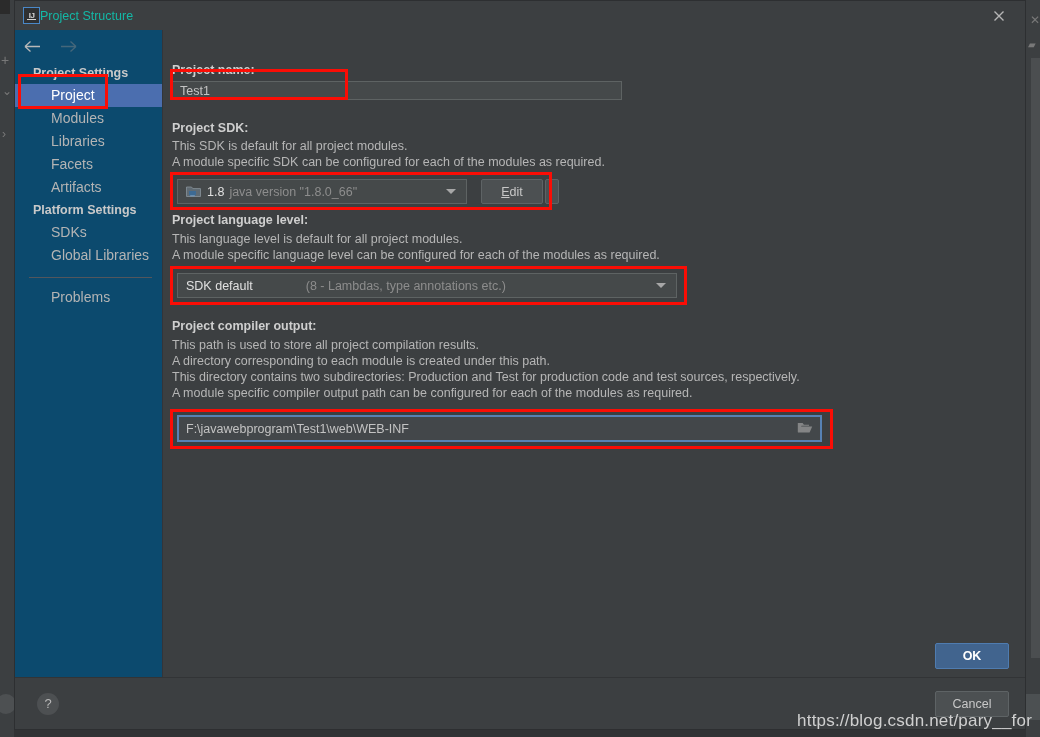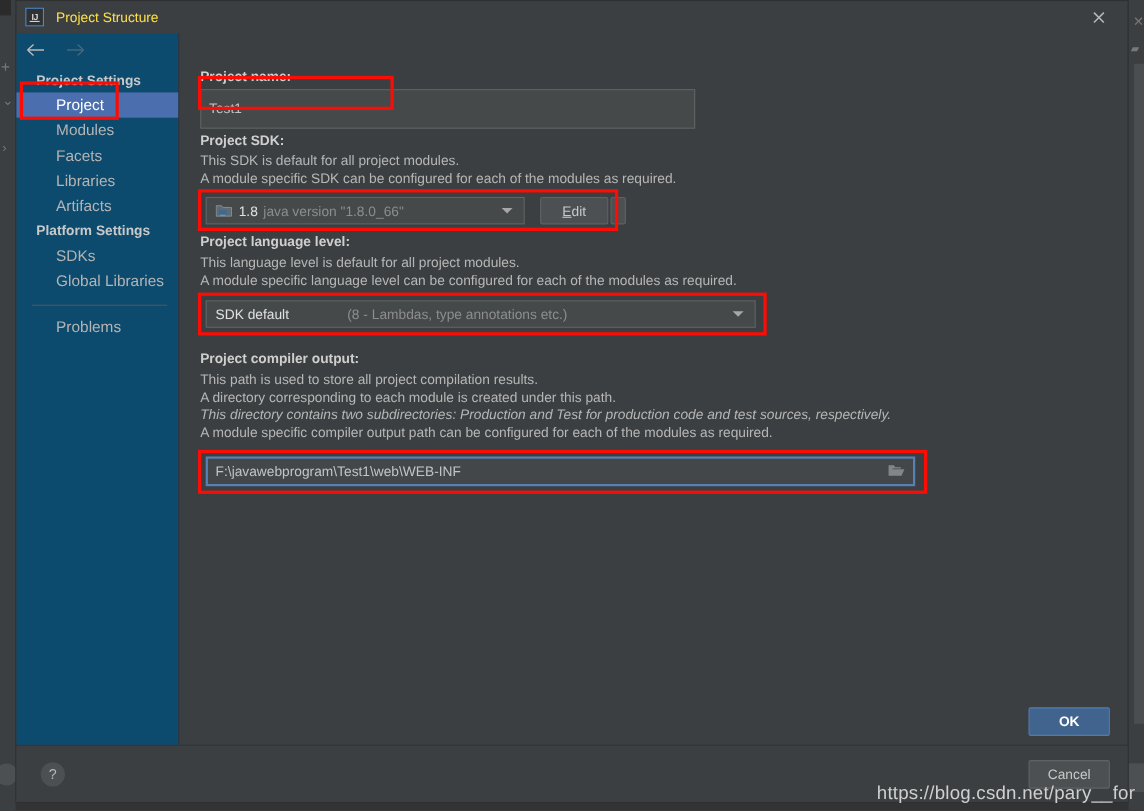--- a/index.html
+++ b/index.html
@@ -84,9 +84,8 @@
     background: #d6d6d6;
   }
   #window-title {
-    margin-left: 11px;
-    font-size: 12.5px;
-    color: #fde047;
+    font-size: 12.5px;
+    color: #14b8a6;
   }
   #close-btn {
     position: absolute;

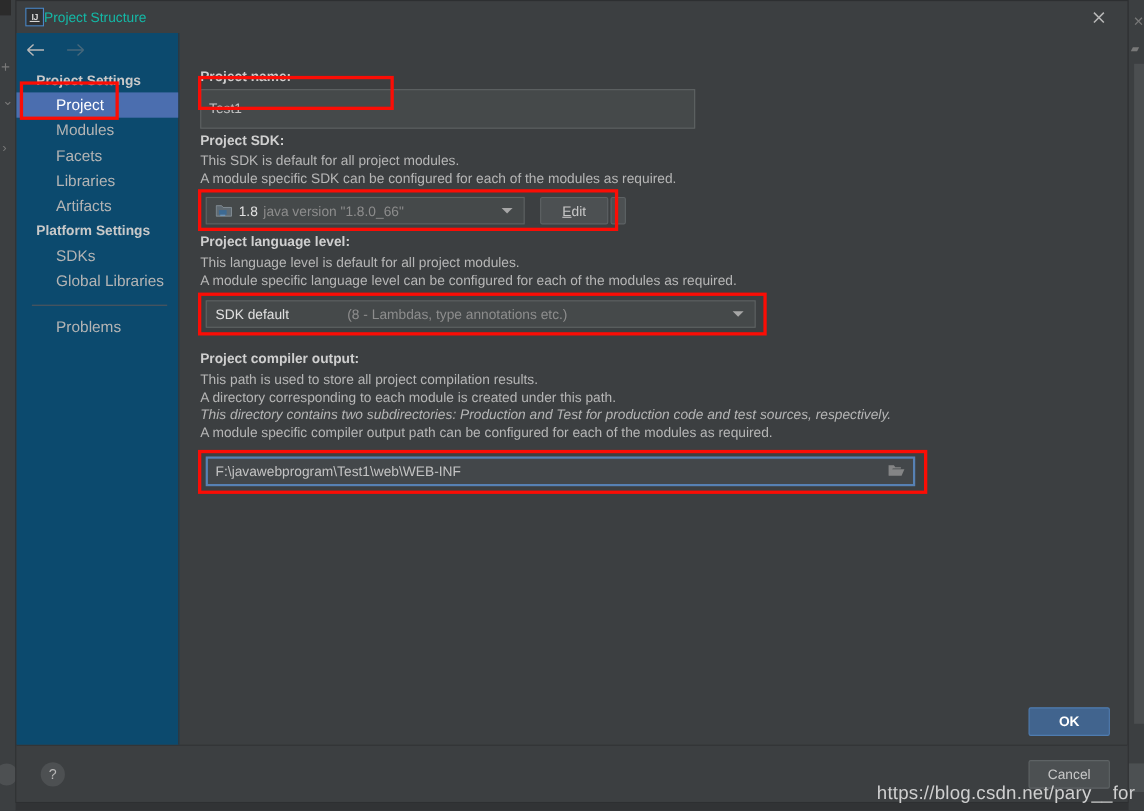--- a/index.html
+++ b/index.html
@@ -153,7 +153,6 @@
     position: relative;
     padding: 10px 0 0 8px;
     min-width: 0;
-    margin-left: 10px;
   }
   .section-title {
     font-size: 12.5px;

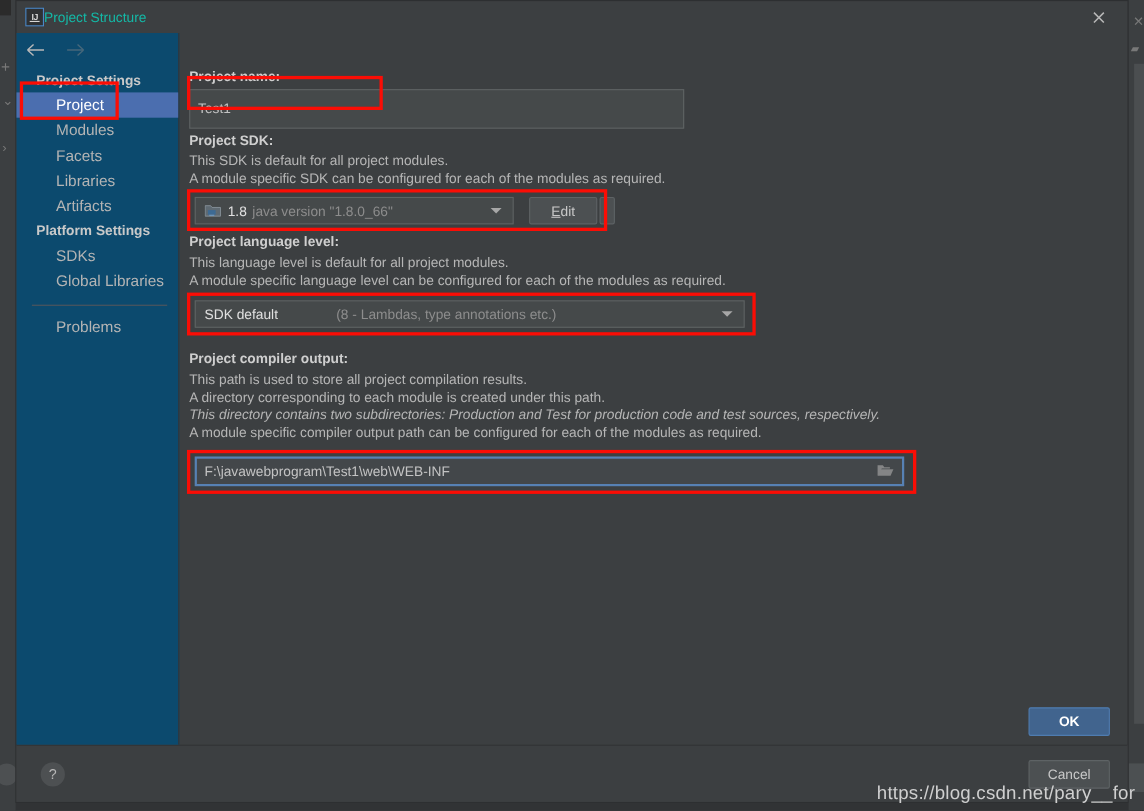--- a/index.html
+++ b/index.html
@@ -170,7 +170,7 @@
   
   .textfield {
     box-sizing: border-box;
-    height: 36px;
+    height: 19px;
     background: #45494a;
     border: 1px solid #5e6363;
     color: #c3c3c3;

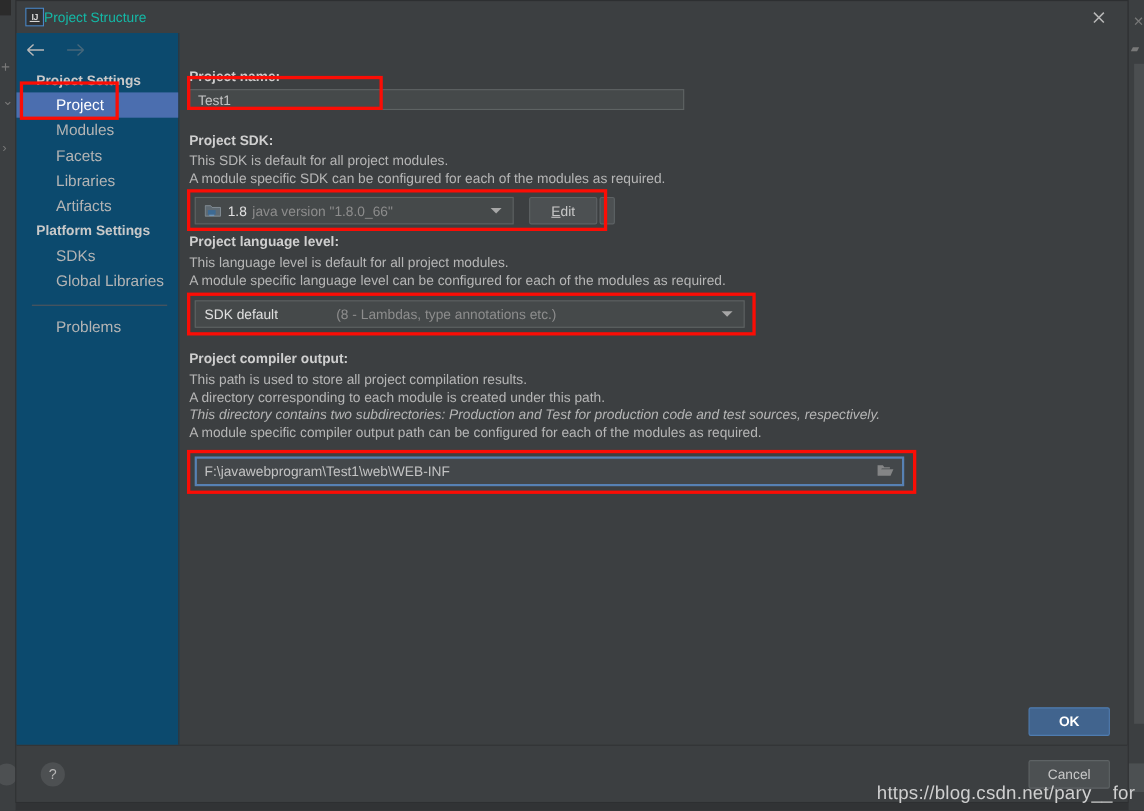--- a/index.html
+++ b/index.html
@@ -344,8 +344,8 @@
       <div class="side-group">Project Settings</div>
       <div class="side-item selected">Project</div>
       <div class="side-item">Modules</div>
+      <div class="side-item">Libraries</div>
       <div class="side-item">Facets</div>
-      <div class="side-item">Libraries</div>
       <div class="side-item">Artifacts</div>
 
       <div class="side-group">Platform Settings</div>

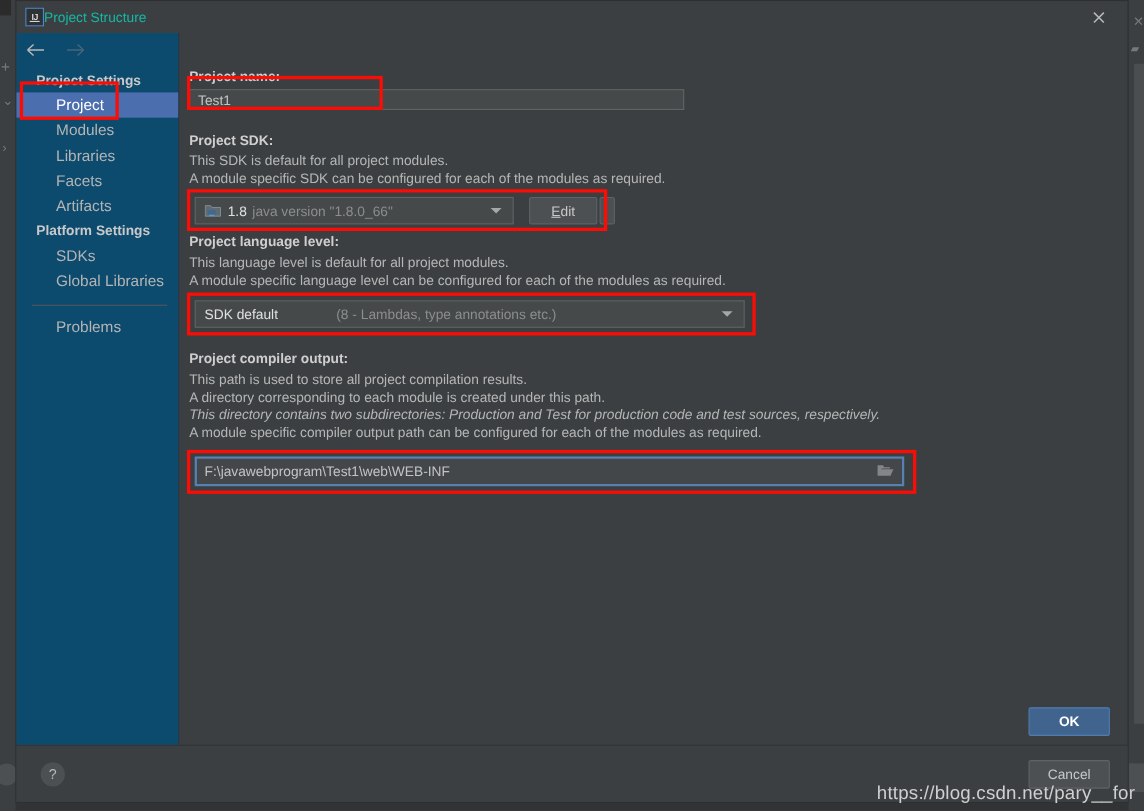--- a/index.html
+++ b/index.html
@@ -396,7 +396,7 @@
       <div class="section-title" style="position:absolute;left:9px;top:289px;">Project compiler output:</div>
       <div class="desc" style="position:absolute;left:9px;top:323px;">A directory corresponding to each module is created under this path.</div>
       <div class="desc" style="position:absolute;left:9px;top:307px;">This path is used to store all project compilation results.</div>
-      <div class="desc" style="position:absolute;left:9px;top:339px;font-style:italic;">This directory contains two subdirectories: Production and Test for production code and test sources, respectively.</div>
+      <div class="desc" style="position:absolute;left:9px;top:339px;">This directory contains two subdirectories: Production and Test for production code and test sources, respectively.</div>
       <div class="desc" style="position:absolute;left:9px;top:355px;">A module specific compiler output path can be configured for each of the modules as required.</div>
 
       <div class="textfield focused" style="position:absolute;left:14px;top:385px;width:645px;height:27px;">

